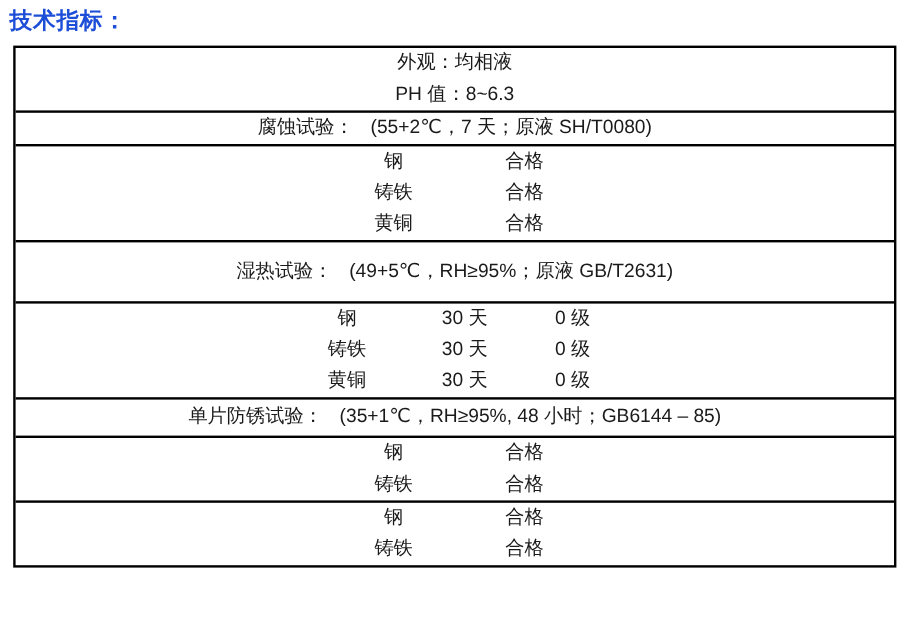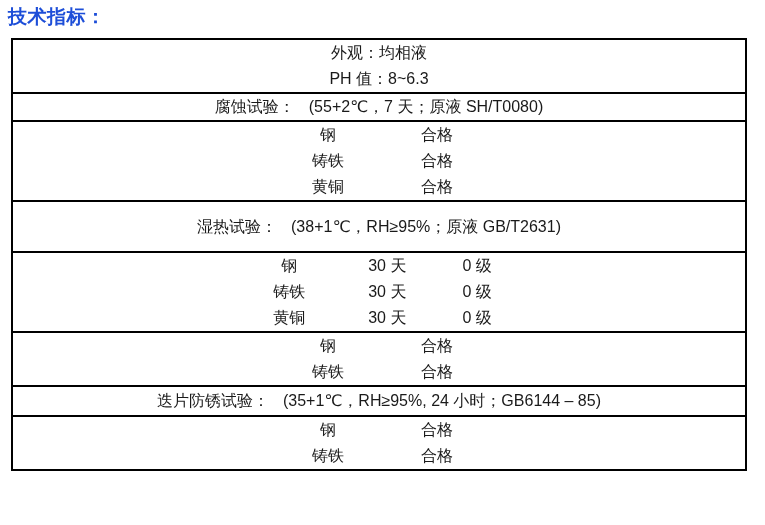--- a/index.html
+++ b/index.html
@@ -105,7 +105,7 @@
     <div class="trow h51">
       <div class="line lv">
         <span>湿热试验：</span>
-        <span>(38+1℃，RH≥95%；原液  GB/T2631)</span>
+        <span>(49+5℃，RH≥95%；原液  GB/T2631)</span>
       </div>
     </div>
 

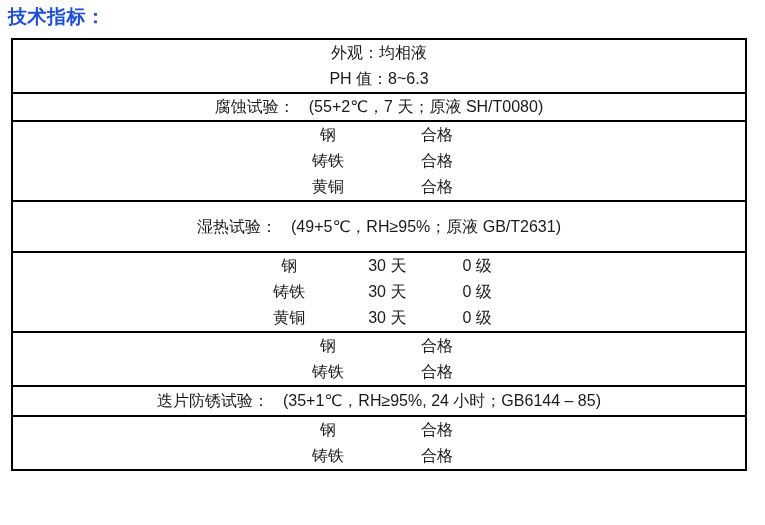--- a/index.html
+++ b/index.html
@@ -127,6 +127,12 @@
       </div>
     </div>
 
+    <div class="trow h32">
+      <div class="line lv">
+        <span>单片防锈试验：</span>
+        <span>(35+1℃，RH≥95%, 48 小时；GB6144 – 85)</span>
+      </div>
+    </div>
 
     <div class="trow h51">
       <div class="line pair">

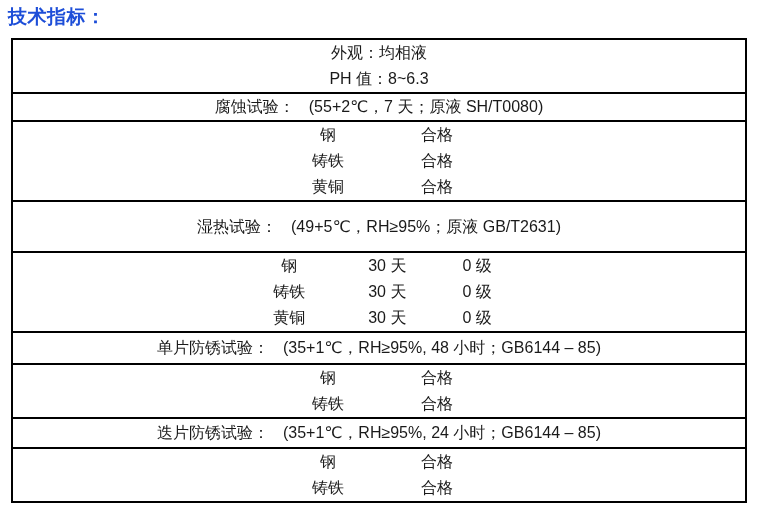--- a/index.html
+++ b/index.html
@@ -145,12 +145,6 @@
       </div>
     </div>
 
-    <div class="trow h30">
-      <div class="line lv">
-        <span>迭片防锈试验：</span>
-        <span>(35+1℃，RH≥95%, 24 小时；GB6144 – 85)</span>
-      </div>
-    </div>
 
     <div class="trow h51">
       <div class="line pair">

